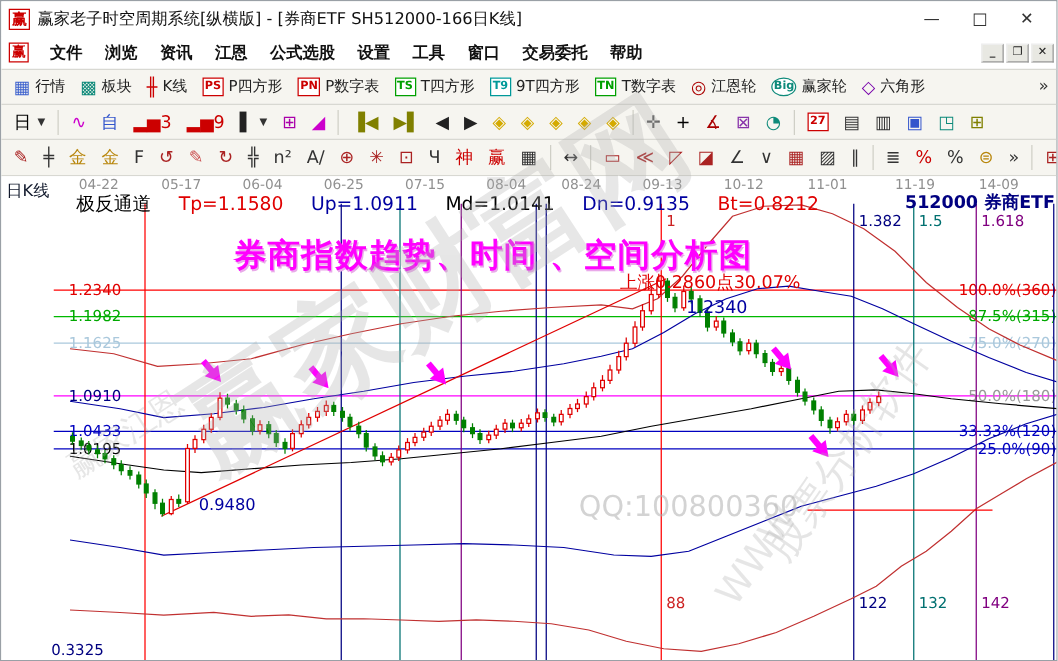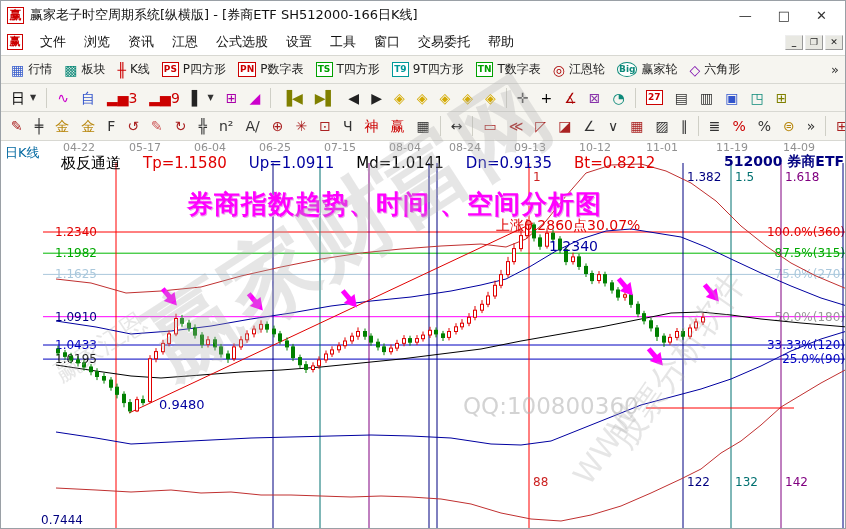--- a/index.html
+++ b/index.html
@@ -79,7 +79,7 @@
 
 <div id="menu-bar" class="abs">
   <span id="menu-logo">赢</span>
-  <div id="menu-items" style="display:flex;">
+  <div id="menu-items" style="display:flex;font-weight:bold;">
       <span class="menu-item">文件</span>
       <span class="menu-item">浏览</span>
       <span class="menu-item">资讯</span>

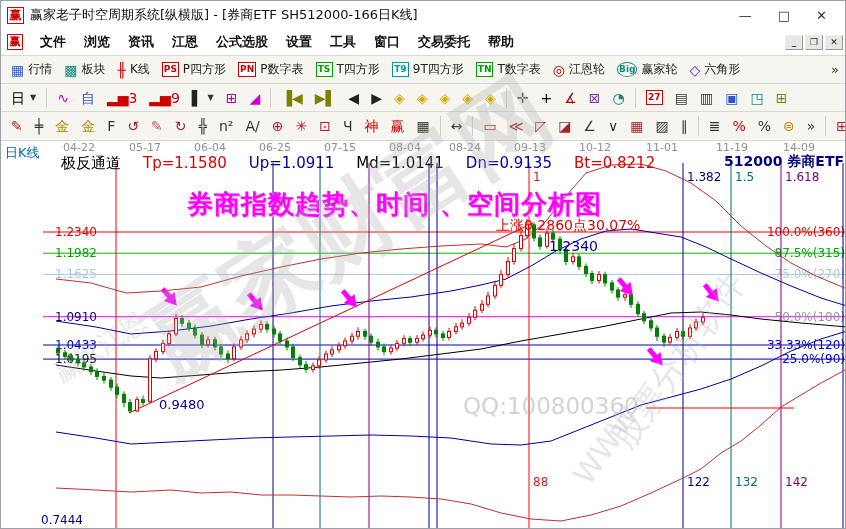--- a/index.html
+++ b/index.html
@@ -43,7 +43,7 @@
   
   #chart-area { left:0; top:140px; width:846px; height:389px; background:#fff; }
   #chart-svg { position:absolute; left:0; top:0; }
-  #pane-label { left:4px; top:3px; font-size:13px; color:#0369a1; }
+  #pane-label { left:4px; top:3px; font-size:13px; color:#0f172a; }
   .date-tick { position:absolute; top:0px; font-size:11px; color:#909090; }
   #indicator-row { position:absolute; left:60px; top:13px; font-size:15px; white-space:nowrap; }
   #indicator-row span { margin-right:22px; }

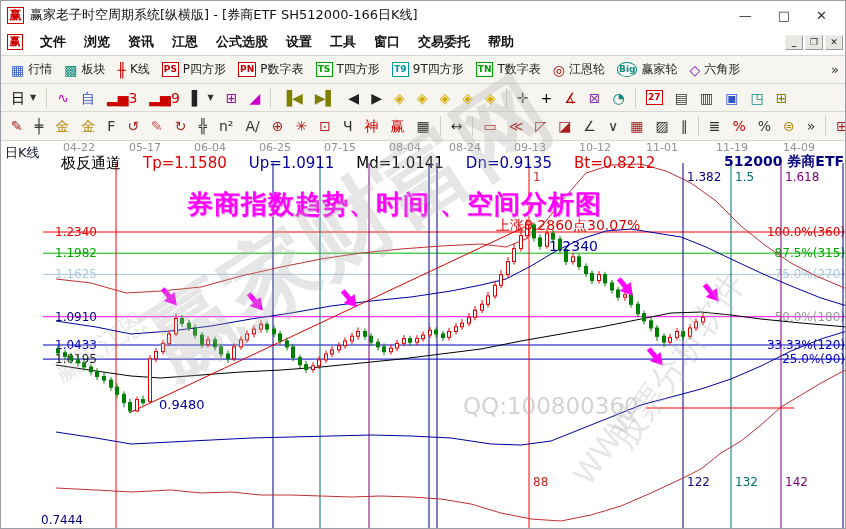--- a/index.html
+++ b/index.html
@@ -647,7 +647,7 @@
   <div id="anno-rise">上涨0.2860点30.07%</div>
   <div id="anno-target">1.2340</div>
   <div id="low-label">0.9480</div>
-  <div id="scale-bottom">0.7444</div>
+  <div id="scale-bottom">0.3325</div>
 
   <div id="wm-qq" class="wm">QQ:100800360</div>
 </div>

